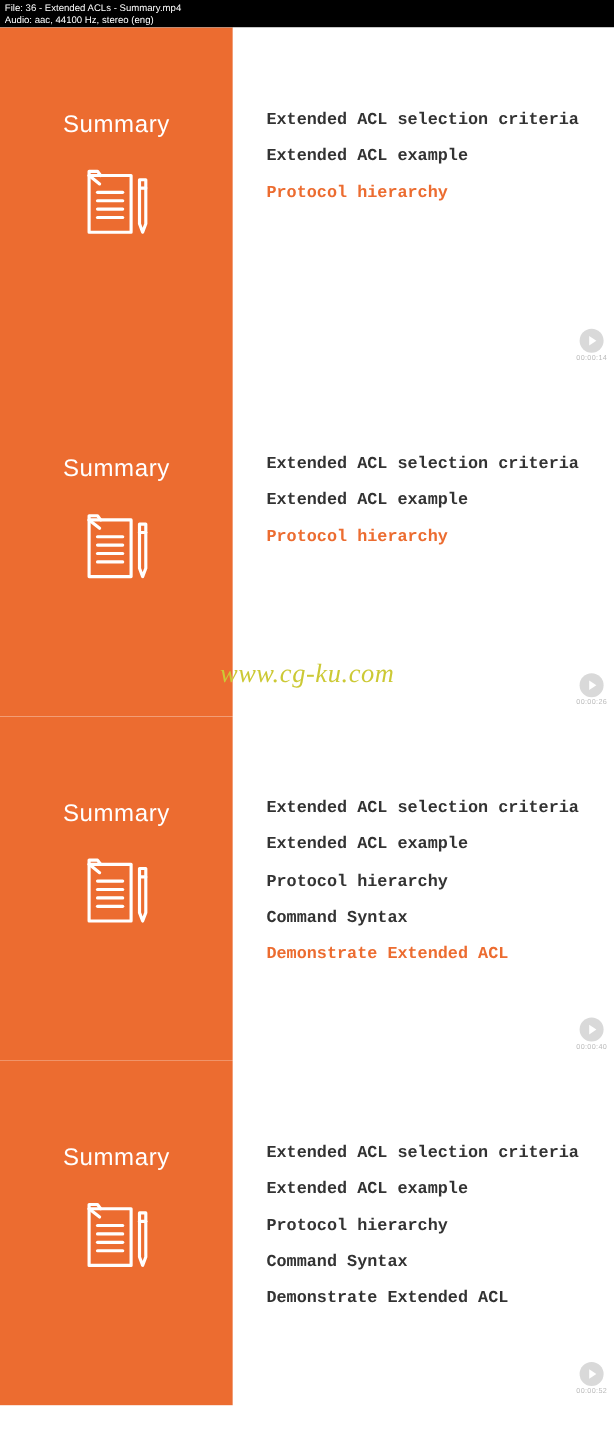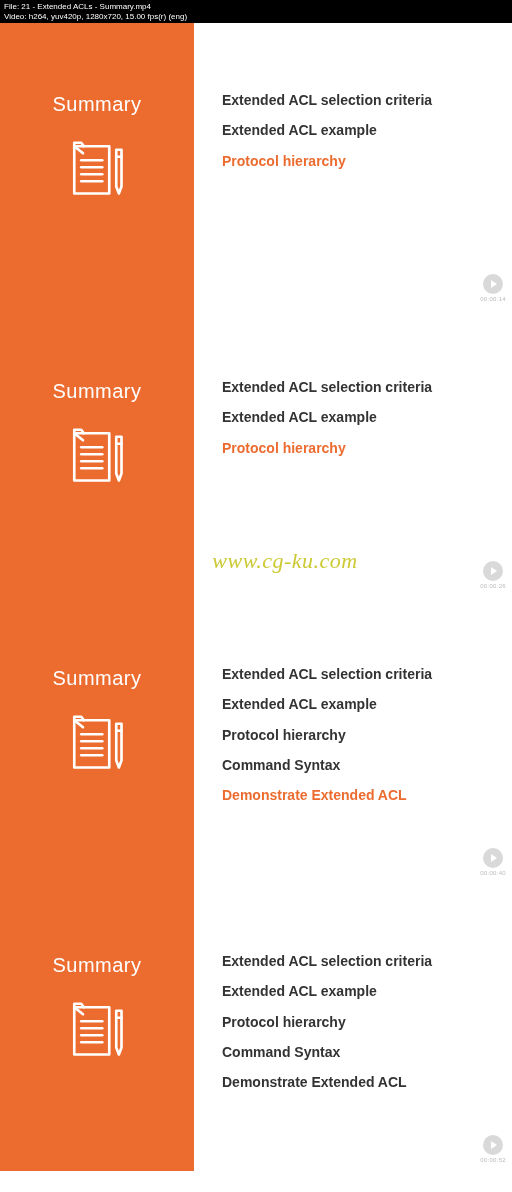--- a/index.html
+++ b/index.html
@@ -111,7 +111,7 @@
 <div class="container">
 
   <div class="header">
-    <div class="header-line">File: 21 - Extended ACLs - Summary.mp4</div>
+    <div class="header-line">File: 36 - Extended ACLs - Summary.mp4</div>
     <div class="header-line">Video: h264, yuv420p, 1280x720, 15.00 fps(r) (eng)</div>
   </div>
 

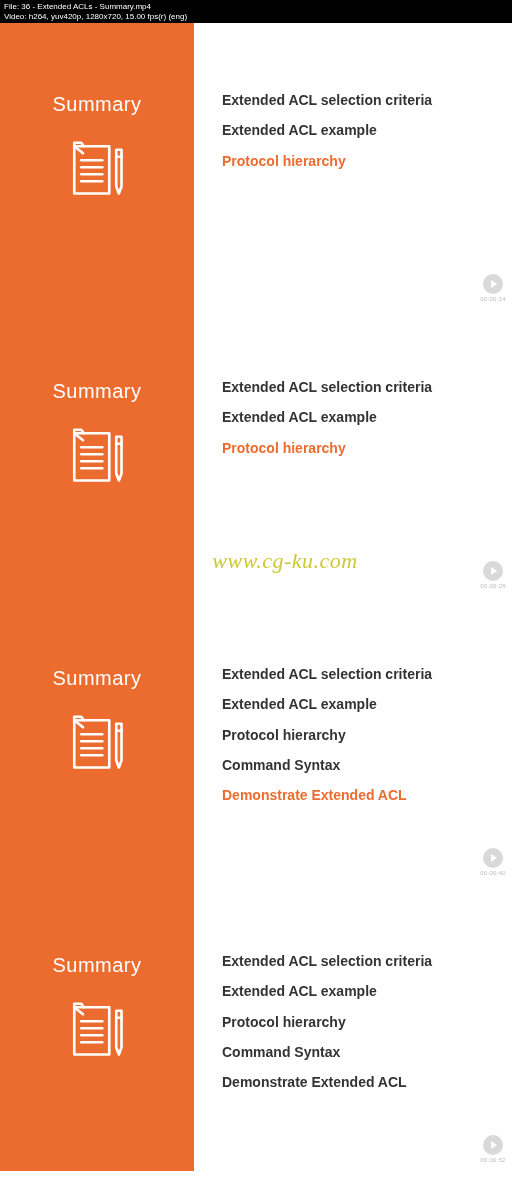--- a/index.html
+++ b/index.html
@@ -112,6 +112,7 @@
 
   <div class="header">
     <div class="header-line">File: 36 - Extended ACLs - Summary.mp4</div>
+    <div class="header-line">Audio: aac, 44100 Hz, stereo (eng)</div>
     <div class="header-line">Video: h264, yuv420p, 1280x720, 15.00 fps(r) (eng)</div>
   </div>
 

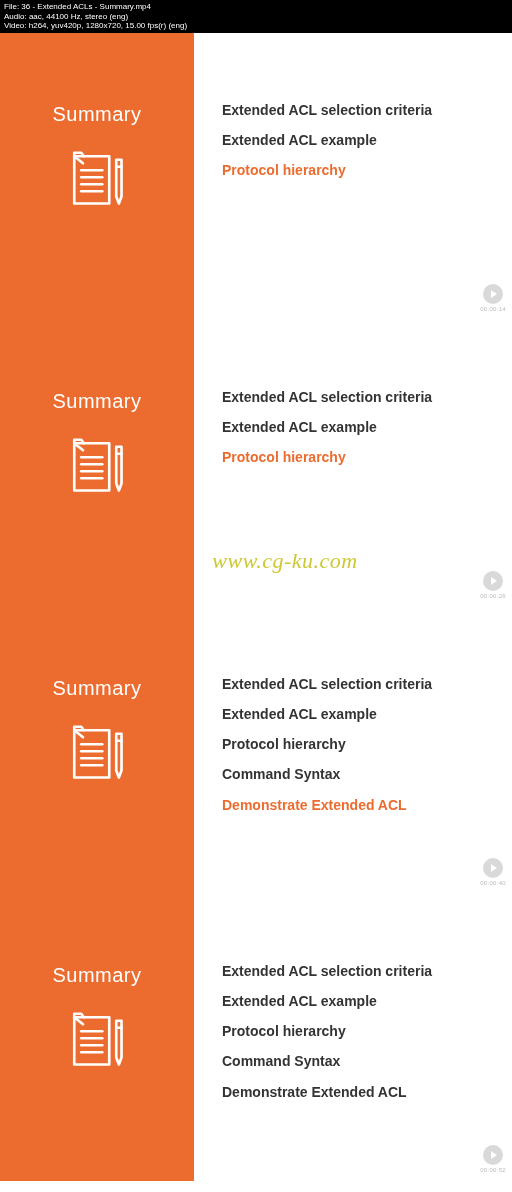--- a/index.html
+++ b/index.html
@@ -113,7 +113,6 @@
   <div class="header">
     <div class="header-line">File: 36 - Extended ACLs - Summary.mp4</div>
     <div class="header-line">Audio: aac, 44100 Hz, stereo (eng)</div>
-    <div class="header-line">Video: h264, yuv420p, 1280x720, 15.00 fps(r) (eng)</div>
   </div>
 
   <div class="watermark">www.cg-ku.com</div>

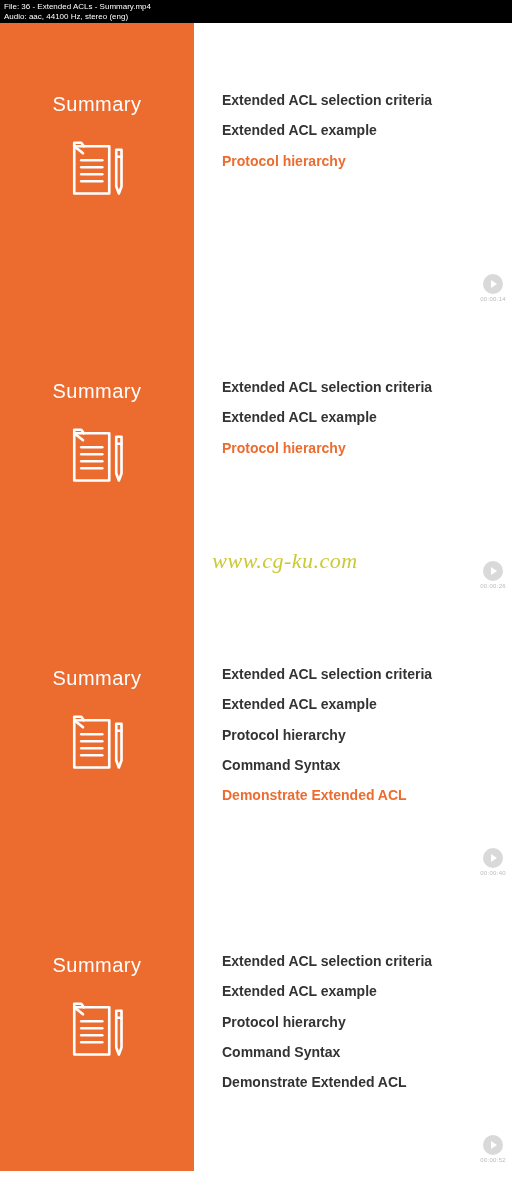--- a/index.html
+++ b/index.html
@@ -48,6 +48,7 @@
       flex: 1;
       background: #fff;
       padding: 68px 20px 0 28px;
+      font-family: Liberation Mono, monospace;
     }
     .content-line {
       font-size: 14px;

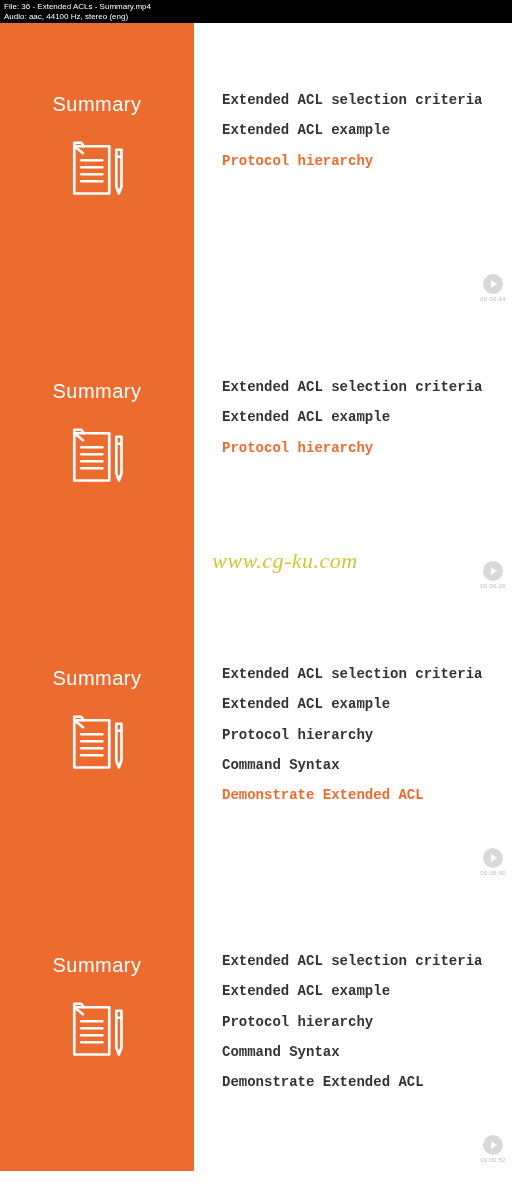--- a/index.html
+++ b/index.html
@@ -102,7 +102,6 @@
       z-index: 10;
       letter-spacing: 0.5px;
       pointer-events: none;
-      margin-left: 29px;
     }
     .container { position: relative; }
   </style>

